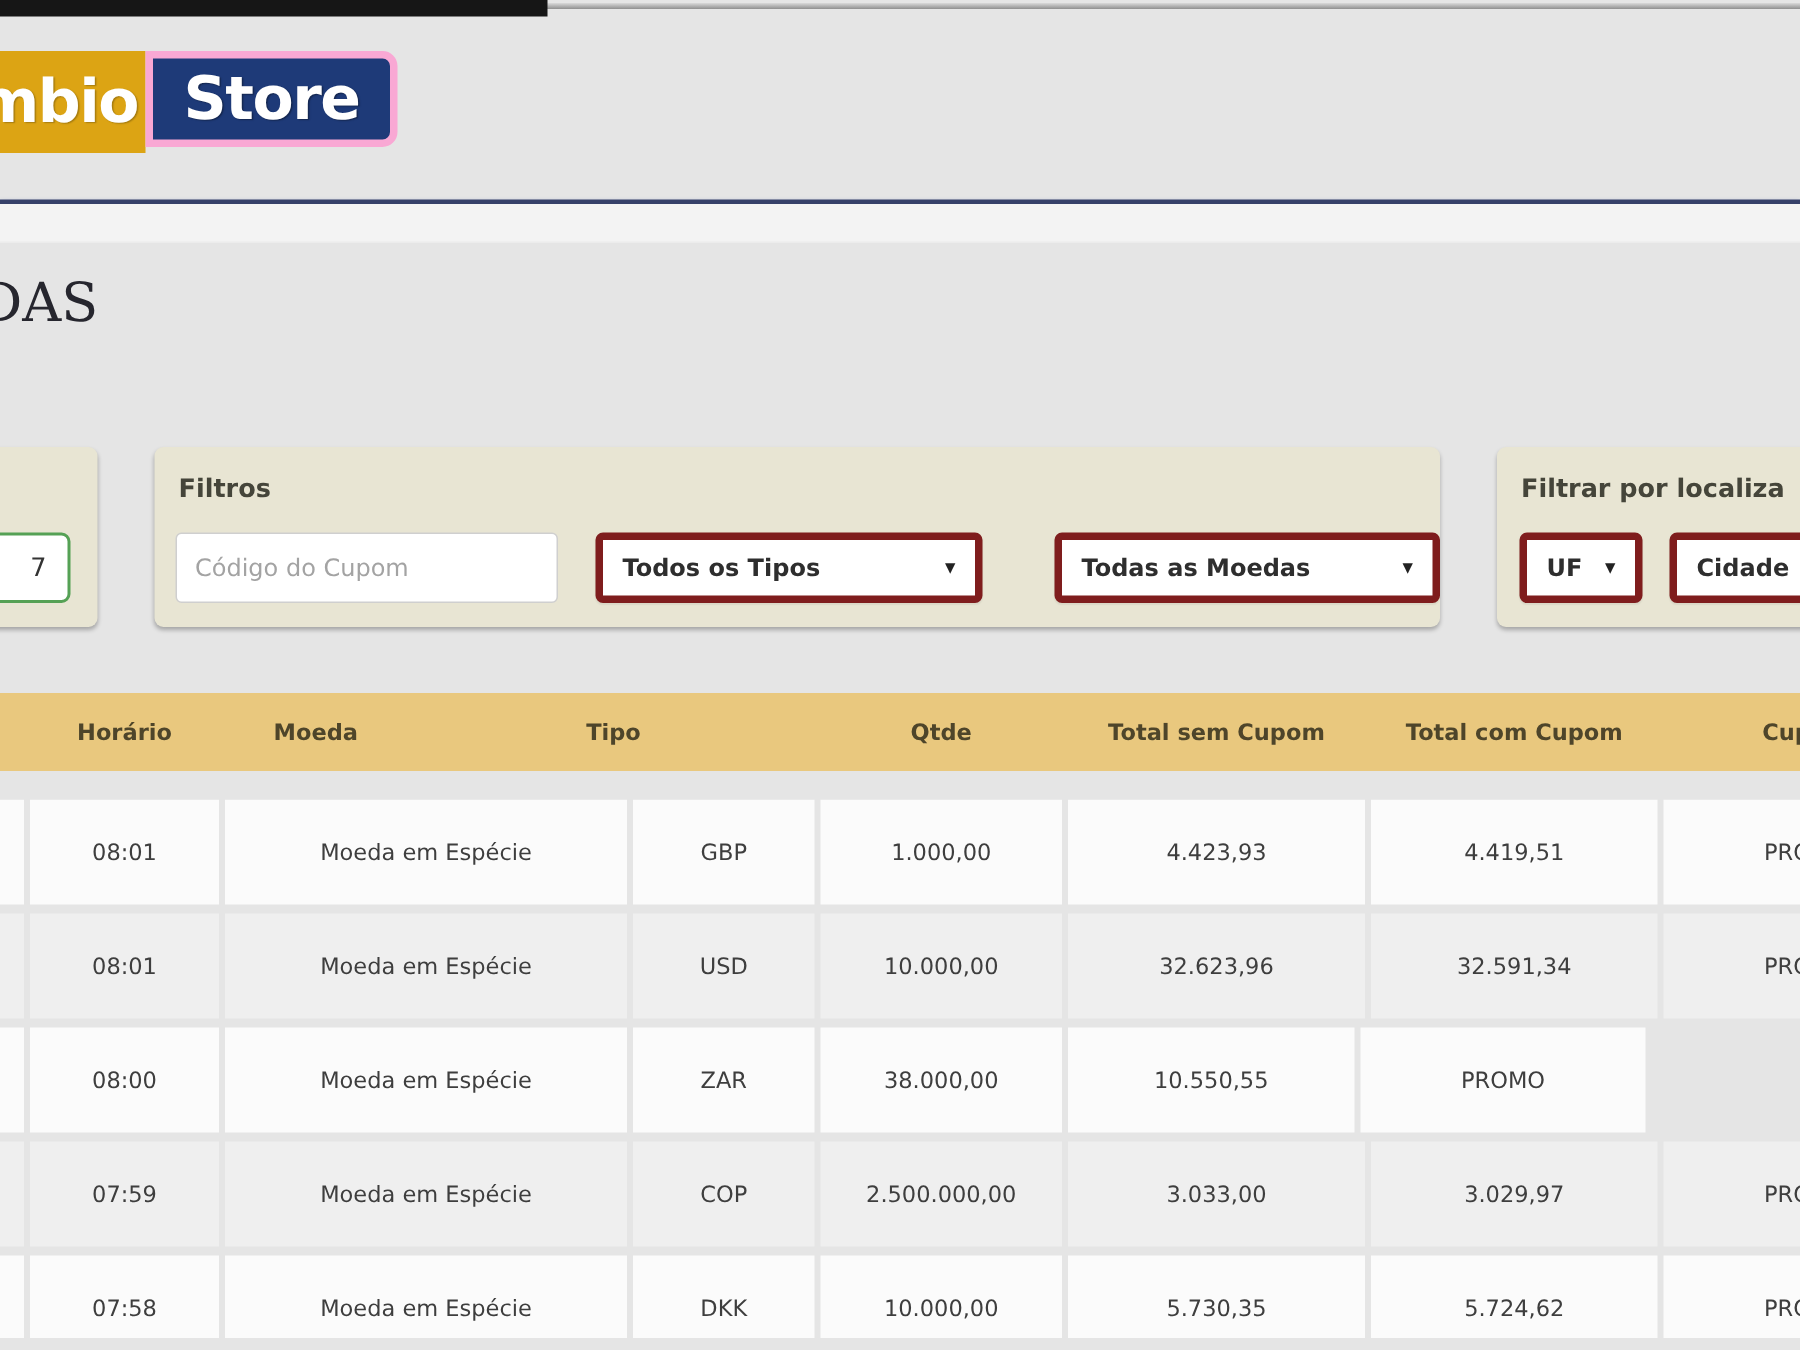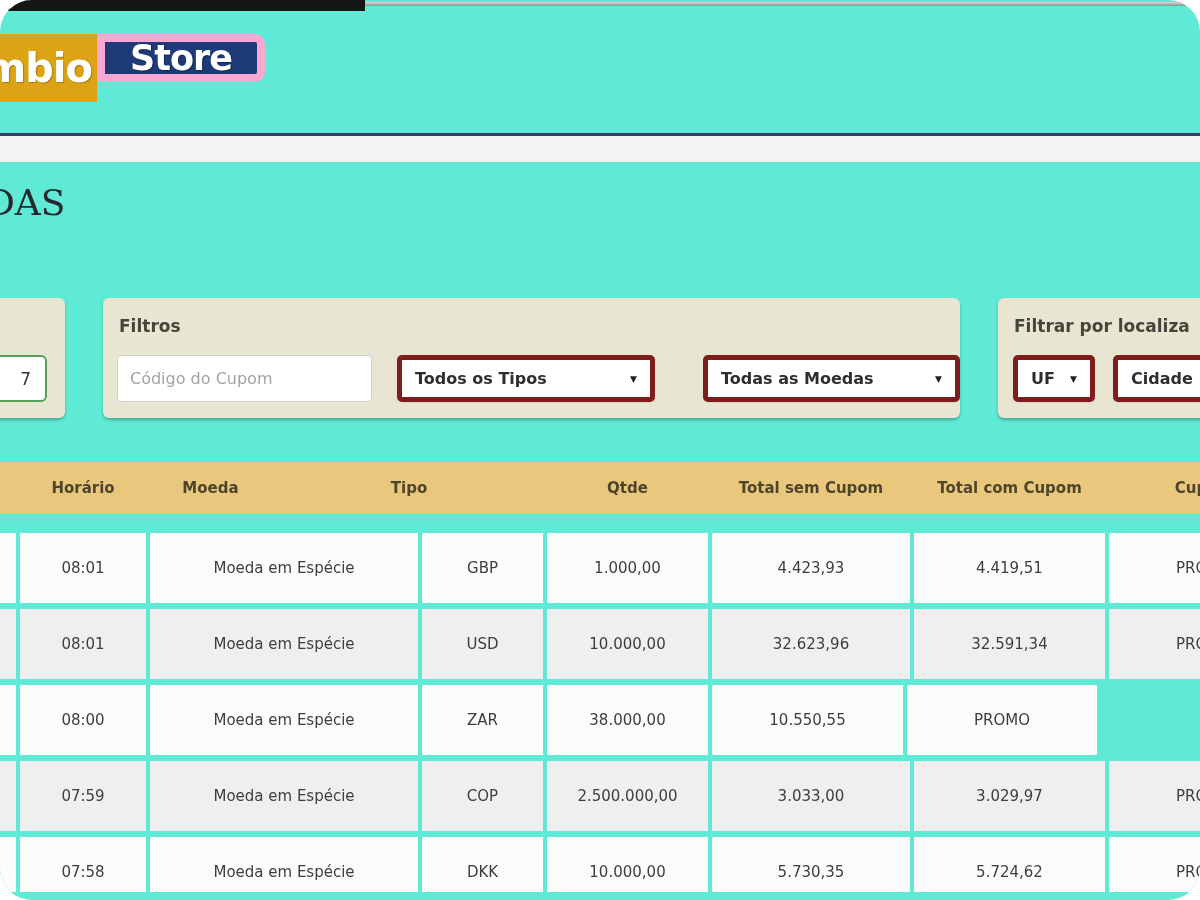--- a/index.html
+++ b/index.html
@@ -6,7 +6,7 @@
   html,body { background:#ffffff; }
   .viewport {
     position:relative; width:1200px; height:900px; overflow:hidden;
-    background:#5eead4; font-family:"DejaVu Sans", sans-serif;border-radius:32px;
+    background:#e5e5e5; font-family:"DejaVu Sans", sans-serif;
   }
   
   .top-line { position:absolute; top:2px; left:0; width:100%; height:4px;

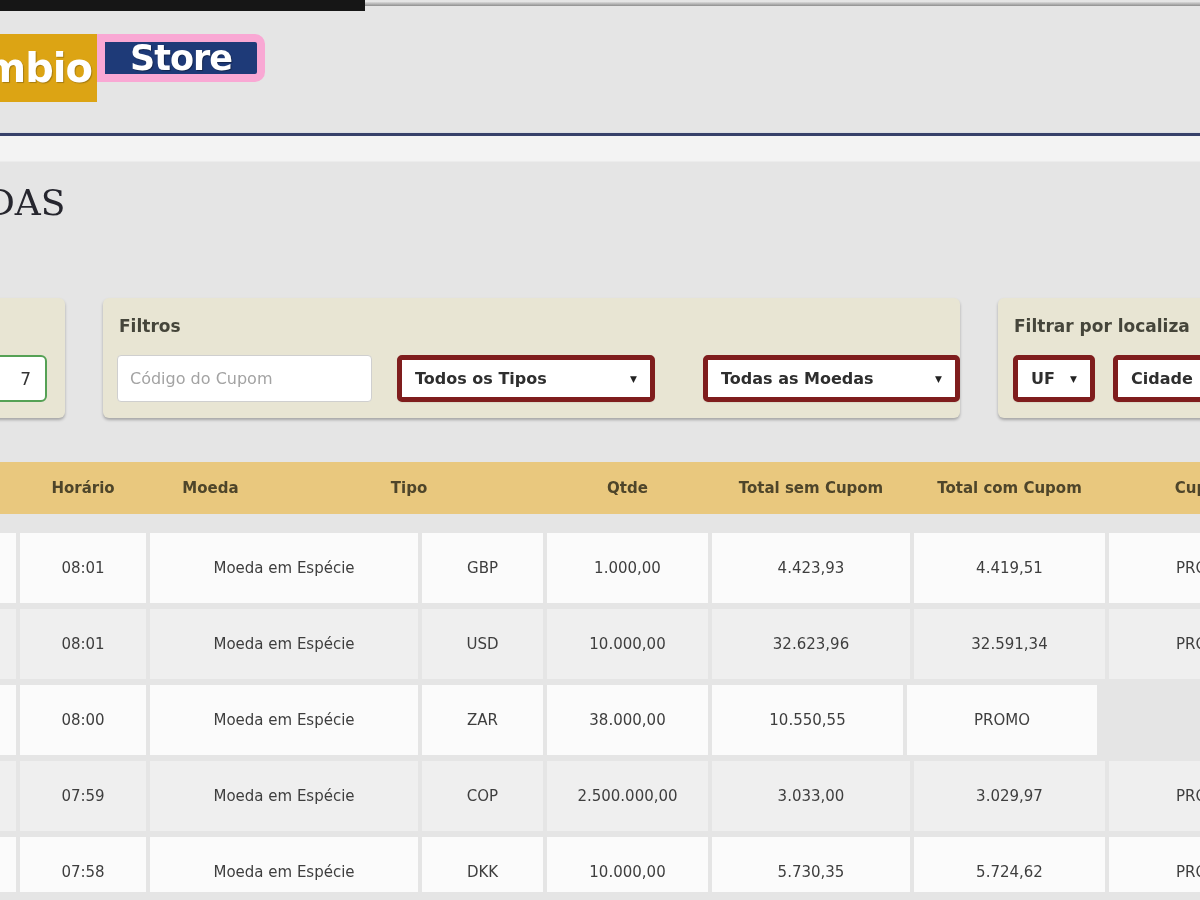--- a/index.html
+++ b/index.html
@@ -19,8 +19,8 @@
     font-weight:bold; font-size:40px; letter-spacing:-1px;
     display:flex; align-items:center; justify-content:flex-end; padding-right:5px;
     text-shadow:1px 1px 1px rgba(0,0,0,.25); }
-  .logo-right { width:168px; height:48px; background:#1e3a78; border:8px solid #f9a8d4;
-    border-radius:0 10px 10px 0; color:#fff; font-weight:bold; font-size:35px; letter-spacing:-1px;
+  .logo-right { width:168px; height:64px; background:#1e3a78; border:5px solid #f9a8d4;
+    border-radius:0 10px 10px 0; color:#fff; font-weight:bold; font-size:40px; letter-spacing:-1px;
     display:flex; align-items:center; justify-content:center;
     text-shadow:1px 1px 1px rgba(0,0,0,.35); }
 

